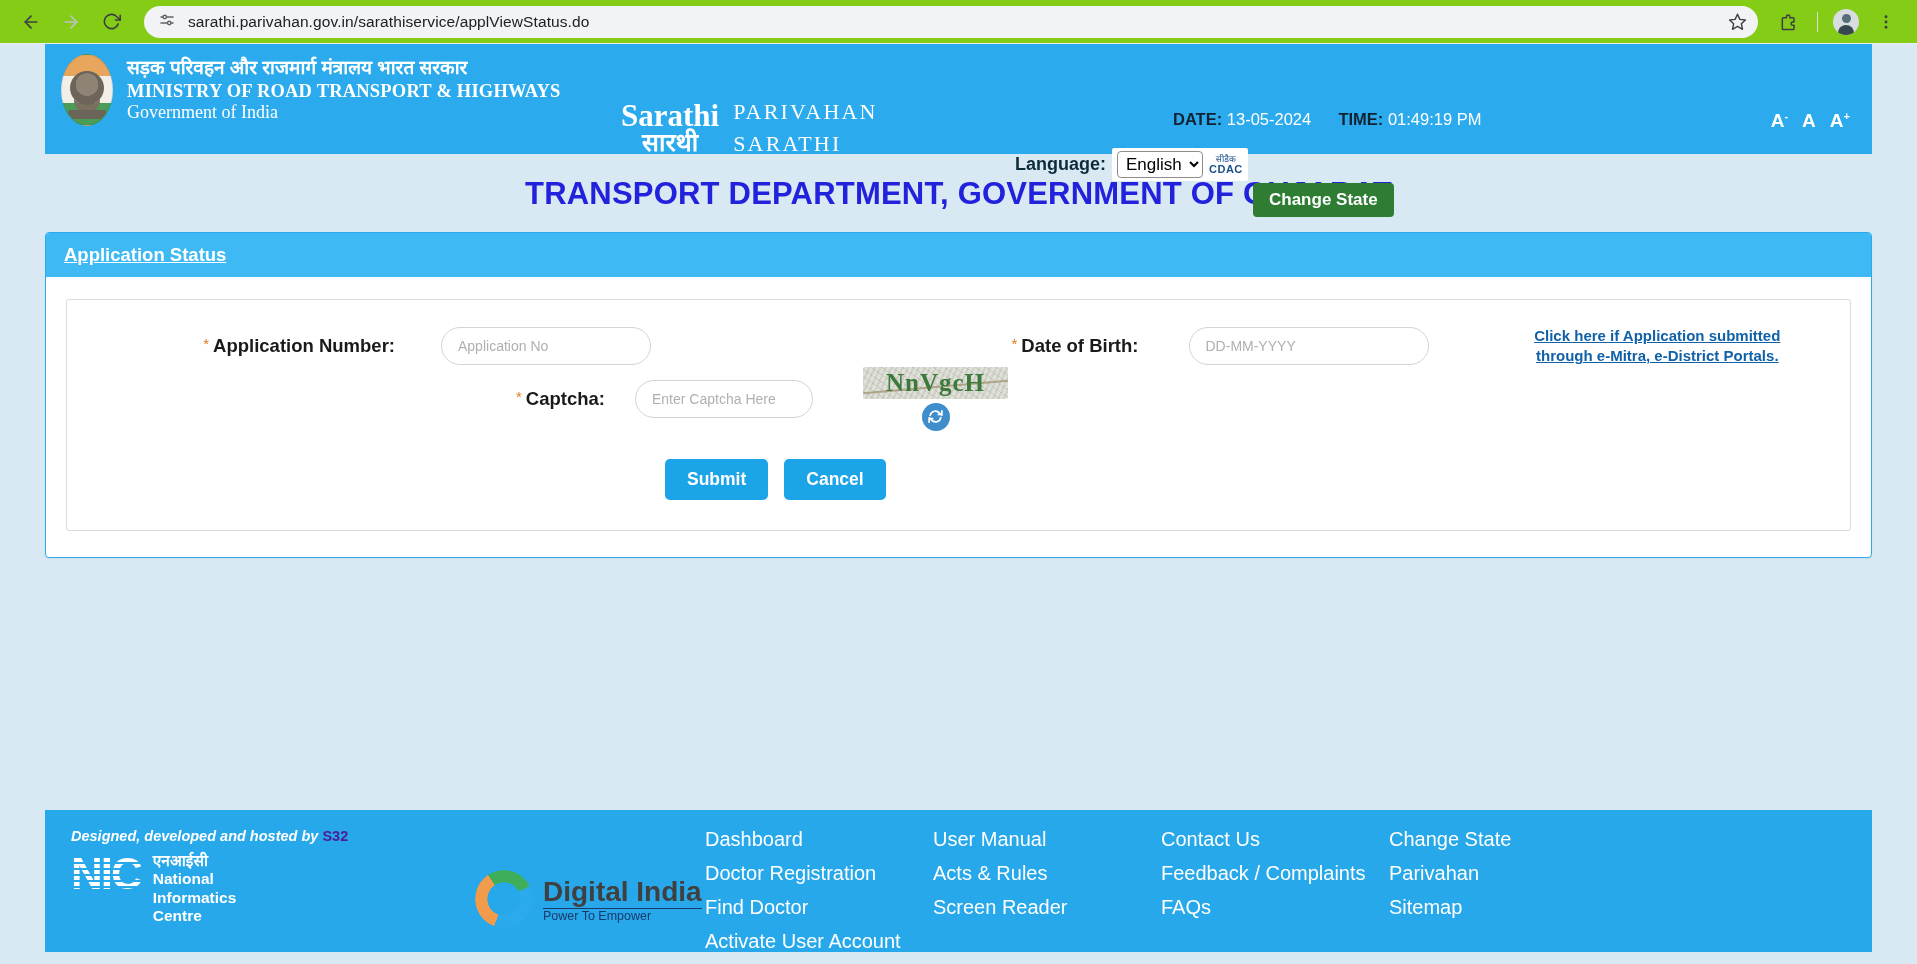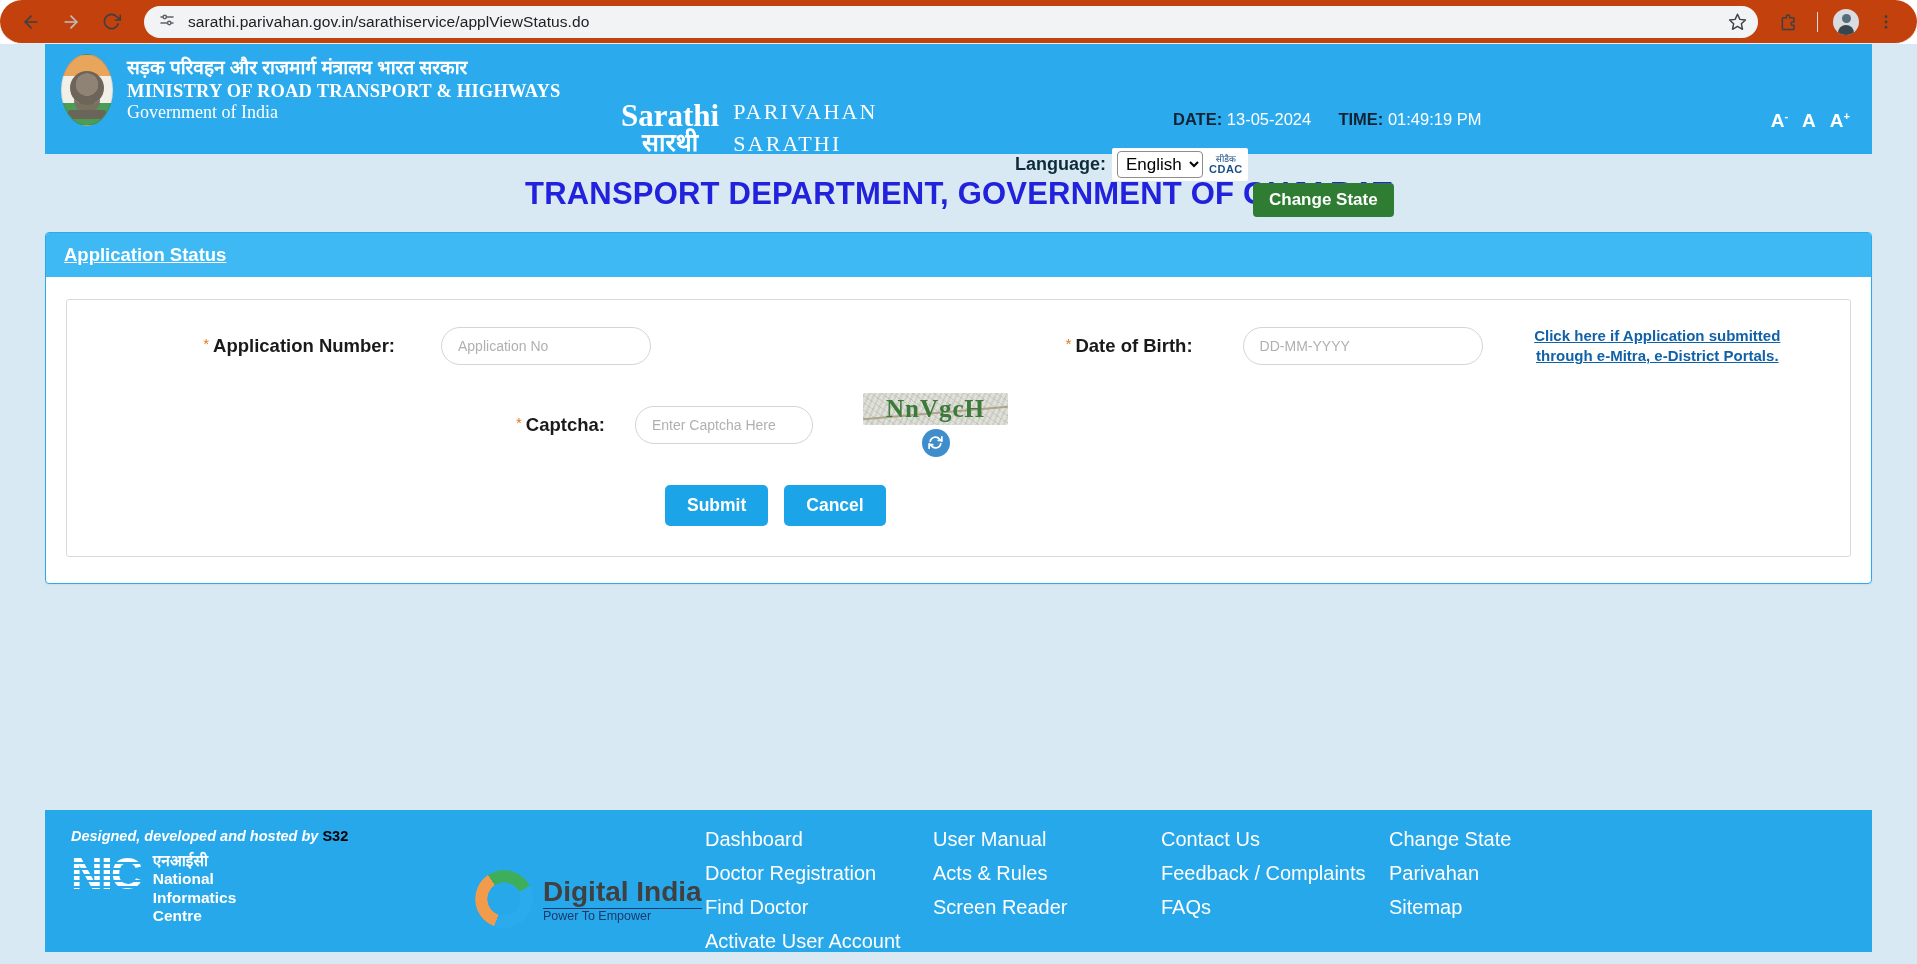--- a/index.html
+++ b/index.html
@@ -12,10 +12,9 @@
 
   
   .browser-bar{
-    height:44px; width:100%; background:#c2410c;
+    height:44px; width:100%; background:#84cc16;
     display:flex; align-items:center; padding:0 14px; gap:6px;
     border-bottom:1px solid #eceef0;
-    border-radius:22px;
   }
   .nav-btn{
     width:34px; height:34px; border-radius:50%;

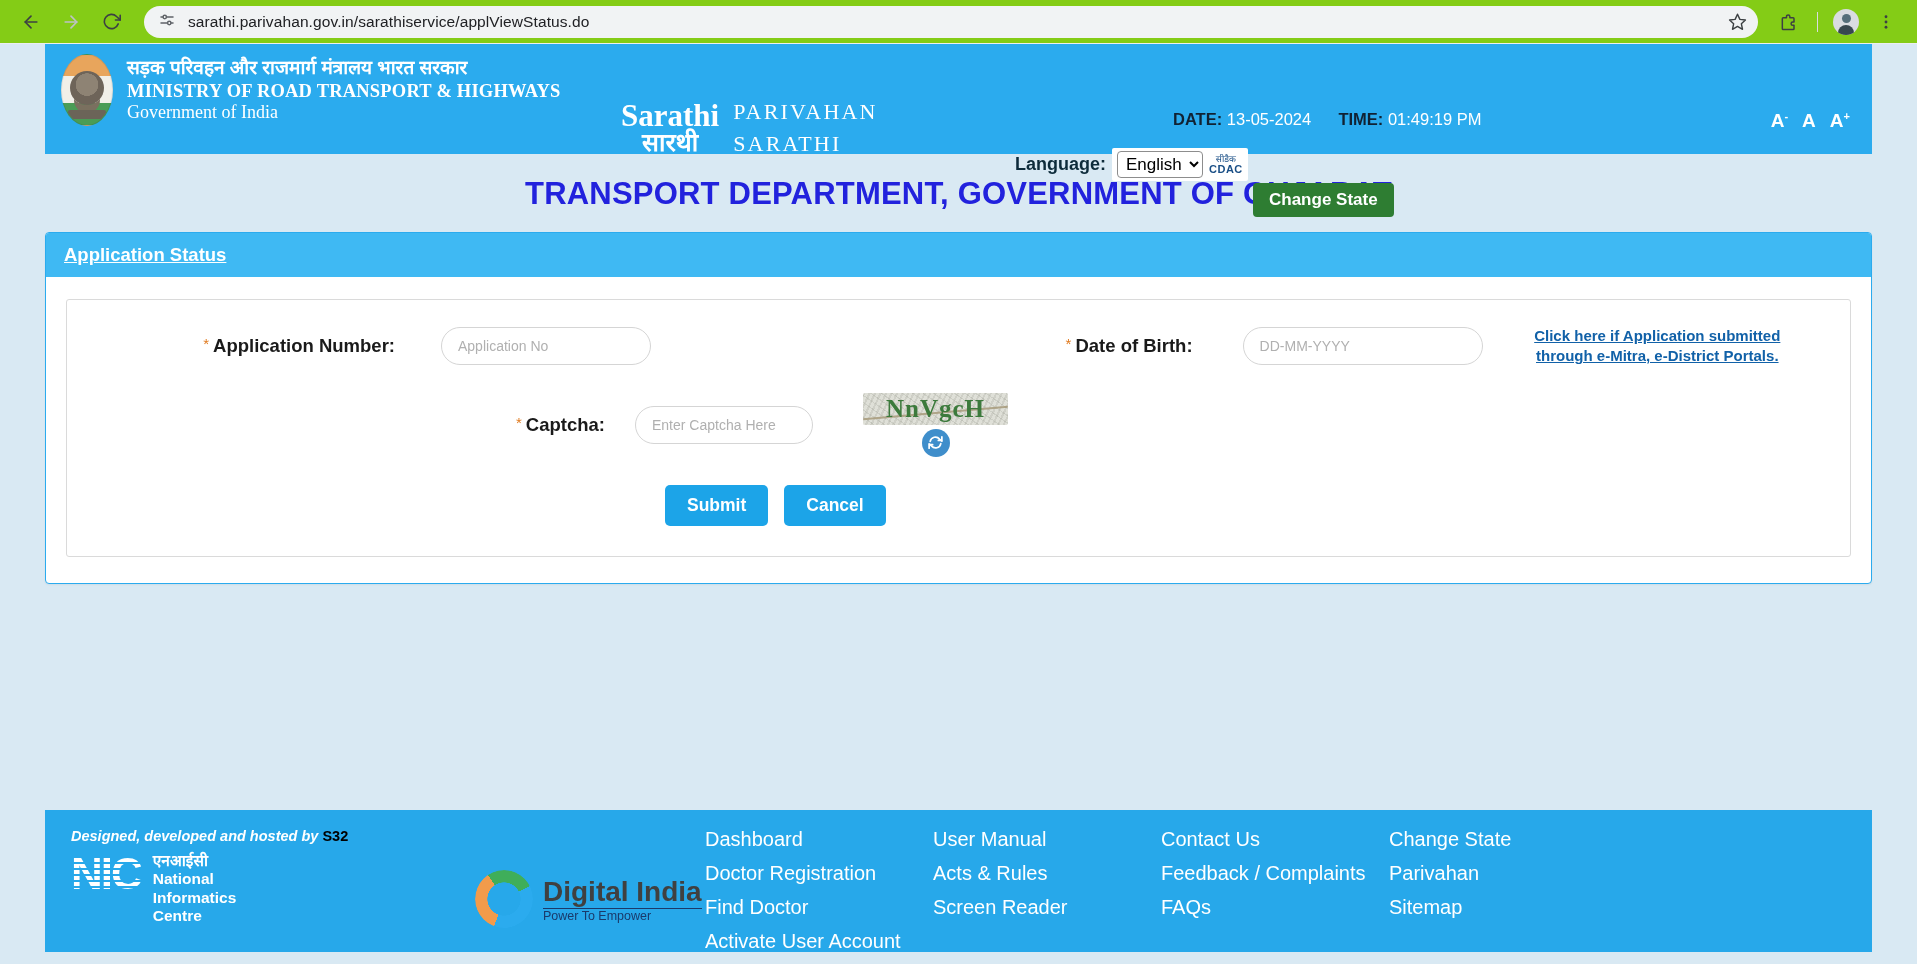--- a/index.html
+++ b/index.html
@@ -352,7 +352,7 @@
               <input class="inp" style="width: 210px; margin-left: 46px;" placeholder="Application No">
             </div>
 
-            <div class="fld" style="width:30%;justify-content:flex-end;">
+            <div class="fld" style="width:30%;">
               <div style="width:180px;text-align:right;">
                 <span class="req">*</span><span class="lbl">Date of Birth:</span>
               </div>

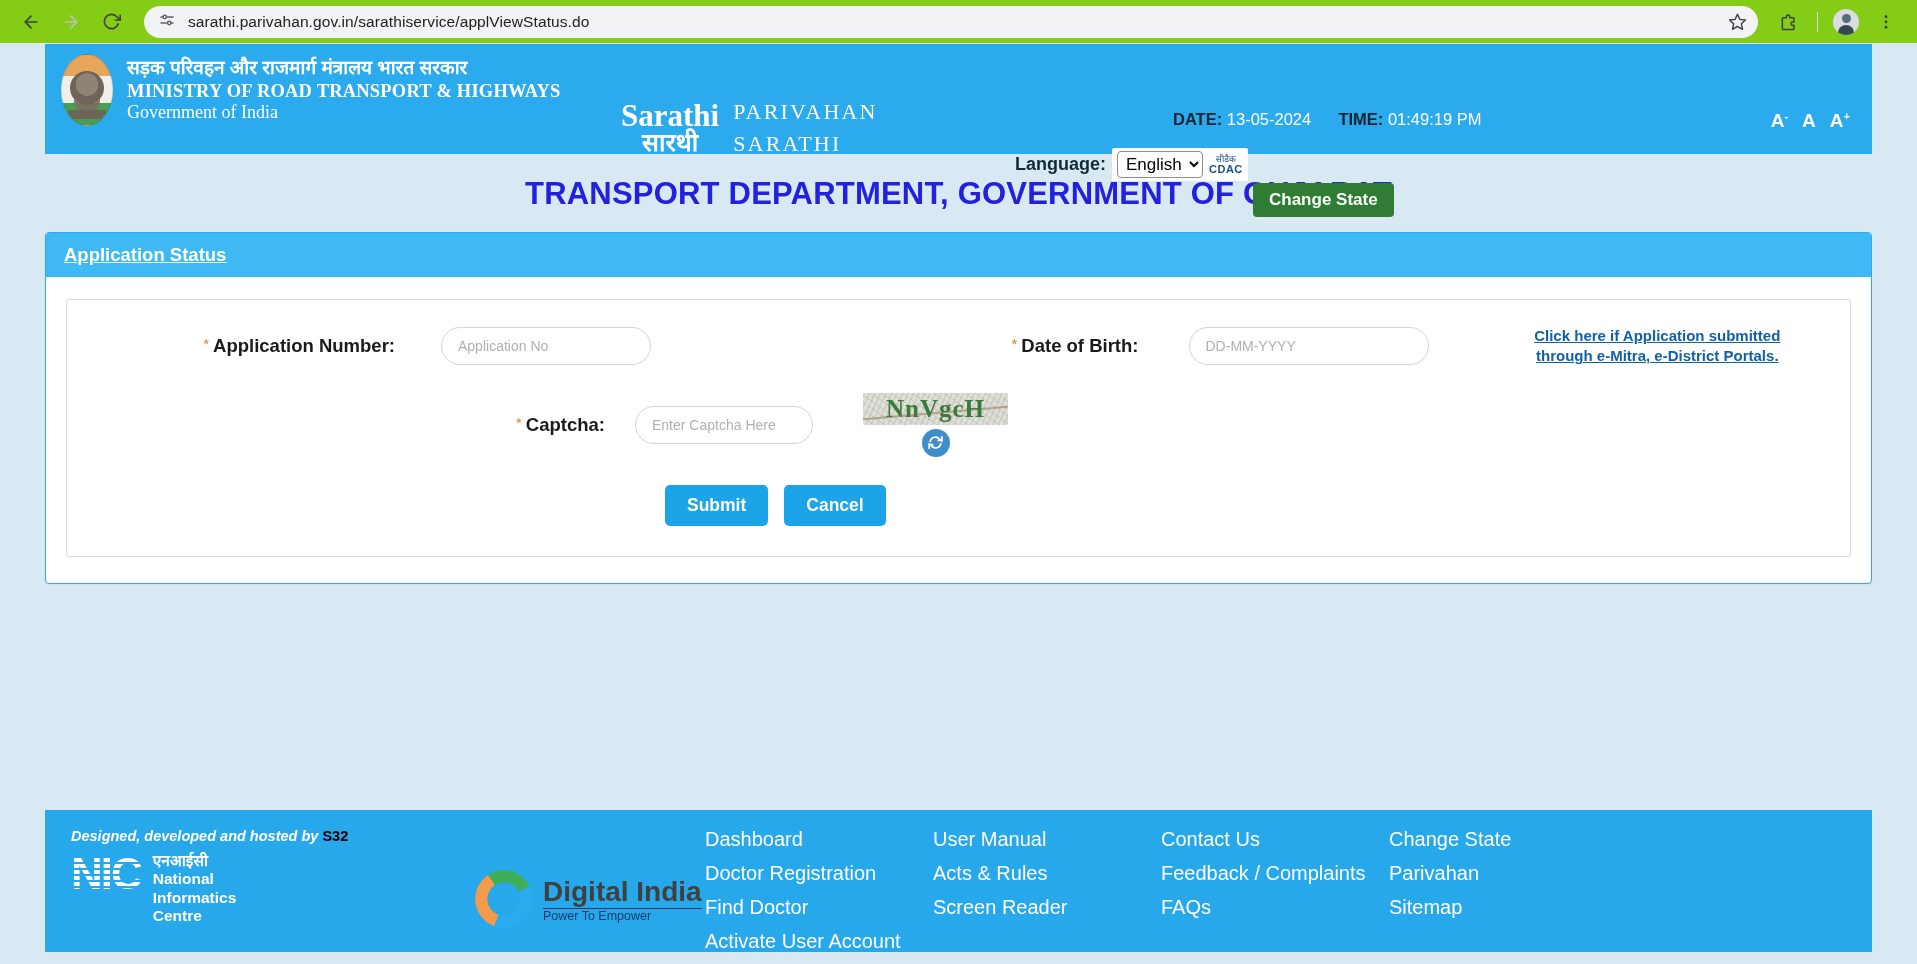--- a/index.html
+++ b/index.html
@@ -367,7 +367,7 @@
             </div>
           </div>
 
-          <div class="form-row" style="margin-top:26px;">
+          <div class="form-row" style="">
             <div class="fld">
               <div style="width:520px;text-align:right;">
                 <span class="req">*</span><span class="lbl">Captcha:</span>

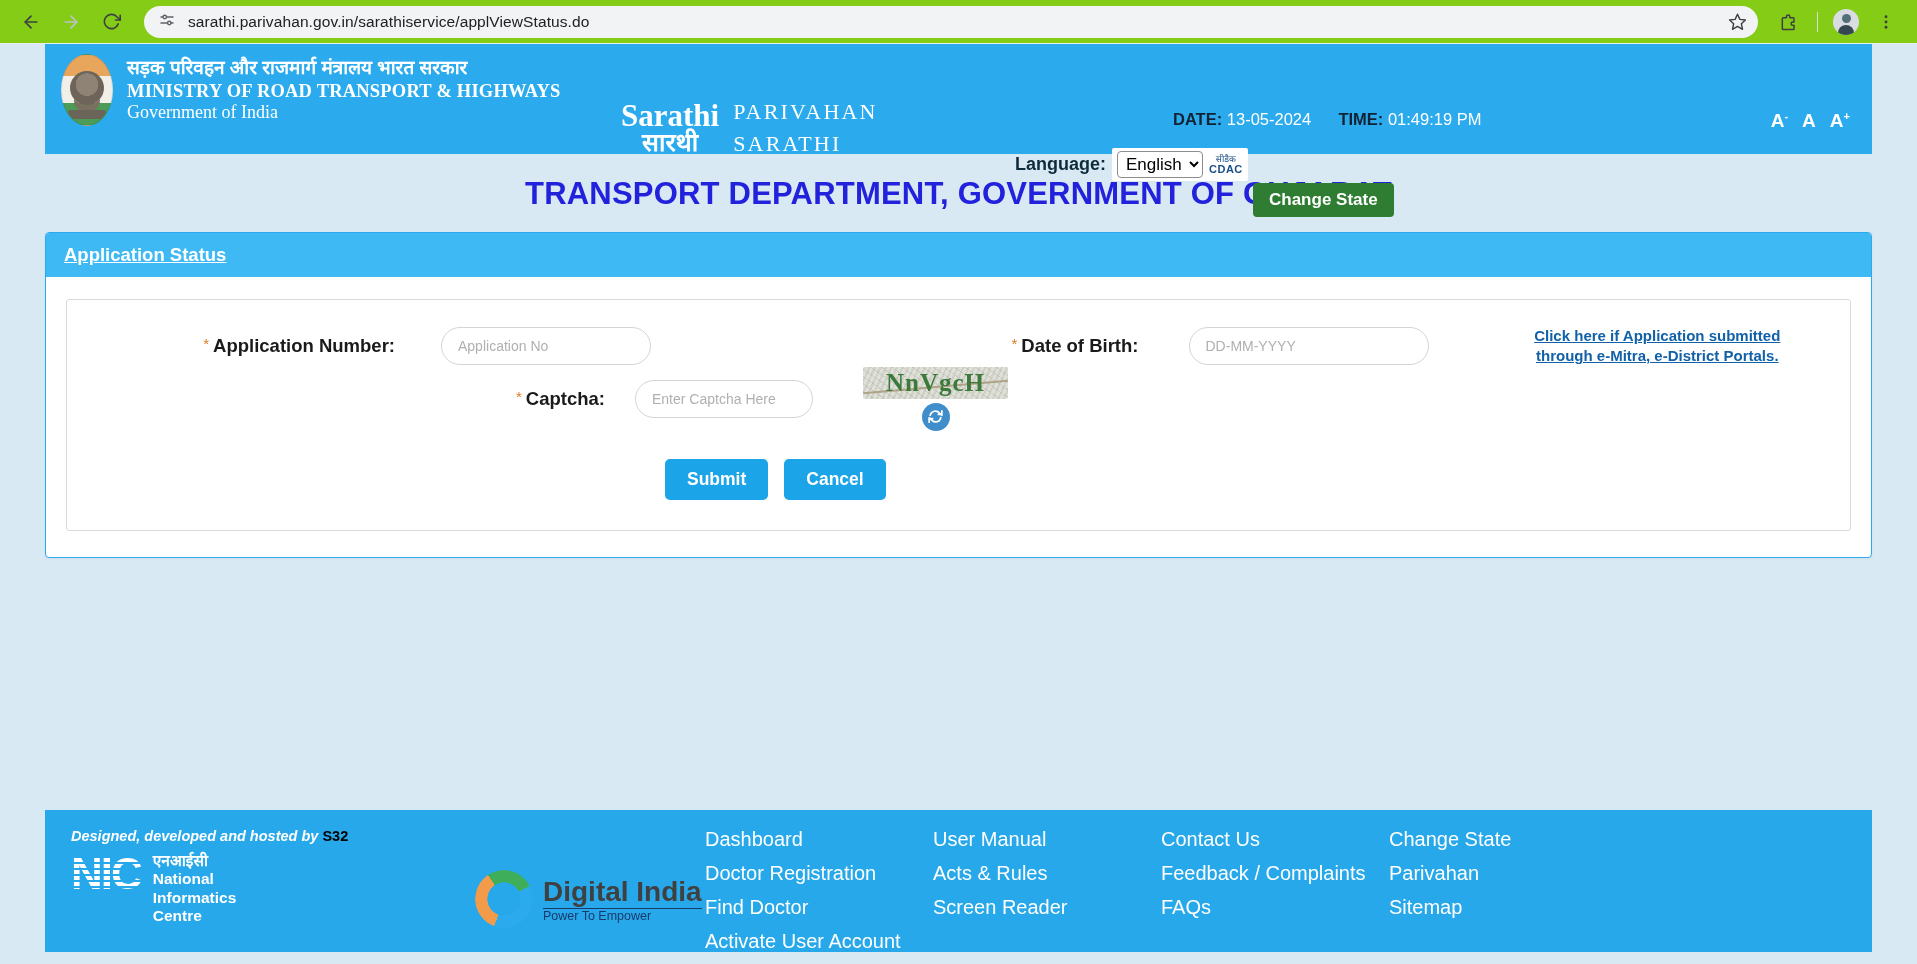--- a/index.html
+++ b/index.html
@@ -193,7 +193,7 @@
   }
   .foot-brand{ width:430px; padding-left:26px; }
   .foot-brand .by{ font-size:14.5px; font-style:italic; font-weight:700; }
-  .foot-brand .by .s32{ color:#000000; font-style:normal; }
+  .foot-brand .by .s32{ color:#4c1d95; font-style:normal; }
   .nic{ display:flex; align-items:flex-start; gap:12px; margin-top:8px; }
   .nic-letters{
     font-family:"Liberation Sans", sans-serif; font-weight:700; font-size:44px;

